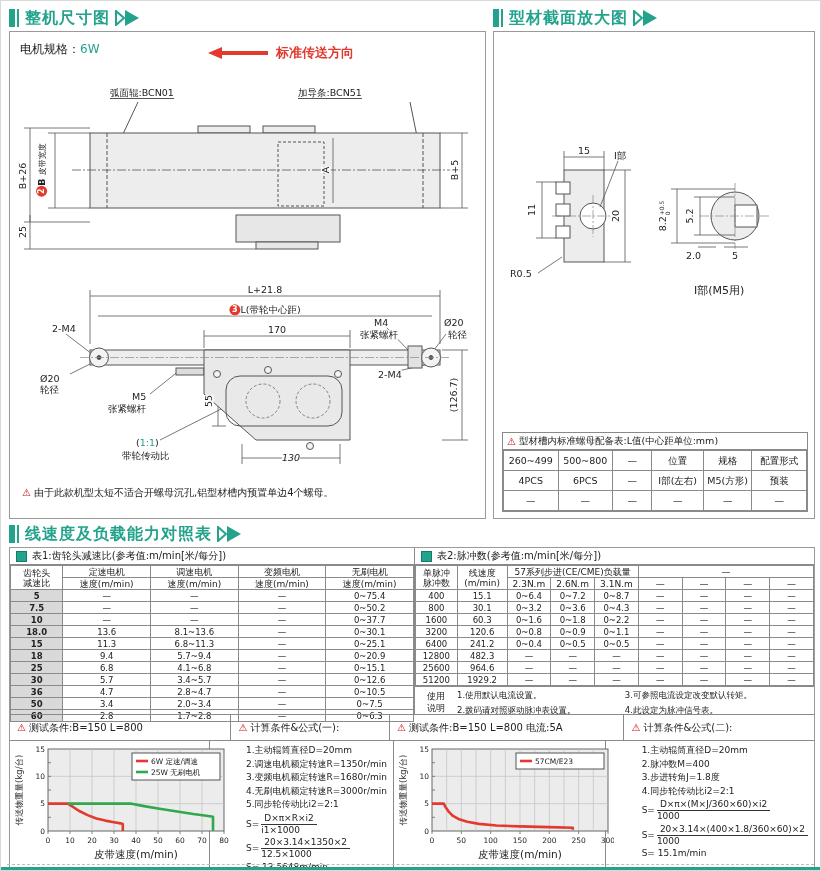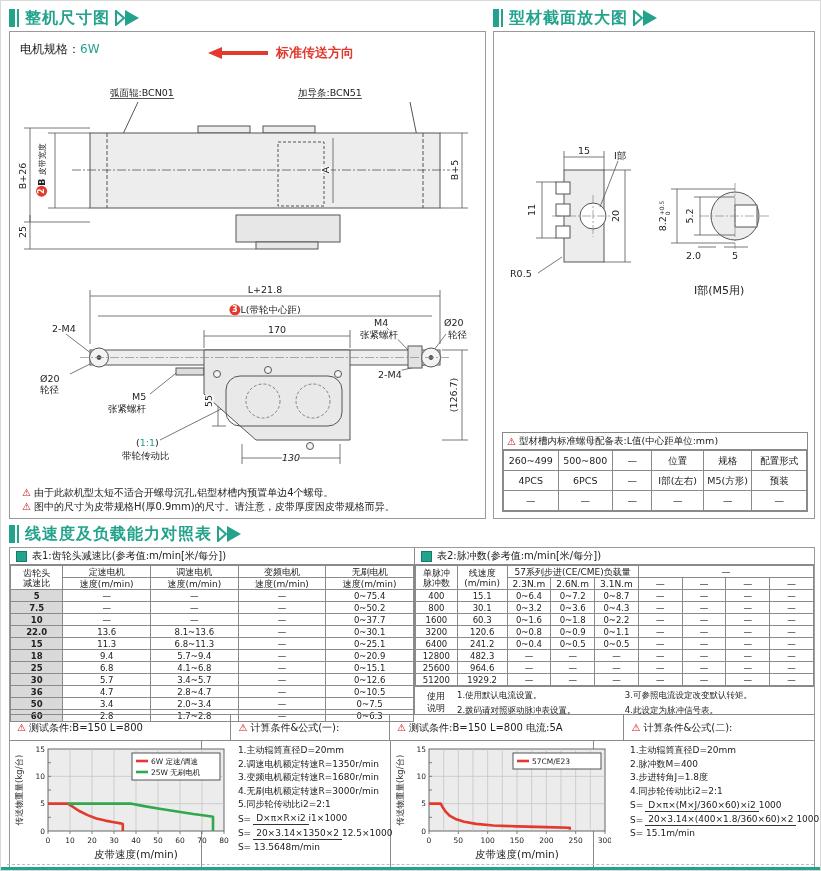--- a/index.html
+++ b/index.html
@@ -203,9 +203,6 @@
 
   <div class="note-line" style="left:12px;top:454px;text-align:right;">
     <span class="warn">⚠</span><span>由于此款机型太短不适合开螺母沉孔,铝型材槽内预置单边4个螺母。</span>
-  </div>
-  <div class="note-line" style="left:12px;top:468px;">
-    <span class="warn">⚠</span><span>图中的尺寸为皮带规格H(厚0.9mm)的尺寸。请注意，皮带厚度因皮带规格而异。</span>
   </div>
 </div>
 

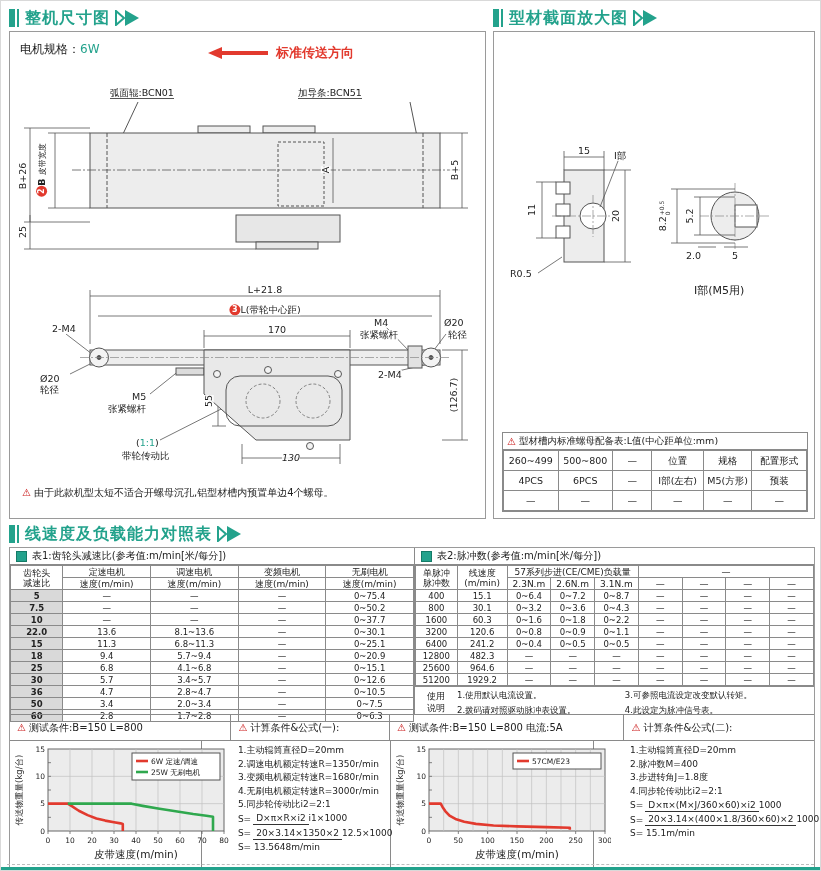--- a/index.html
+++ b/index.html
@@ -384,7 +384,7 @@
               <td>0~37.7</td>
             </tr>
             <tr>
-              <td>22.0</td>
+              <td>18.0</td>
               <td>13.6</td>
               <td>8.1~13.6</td>
               <td>—</td>

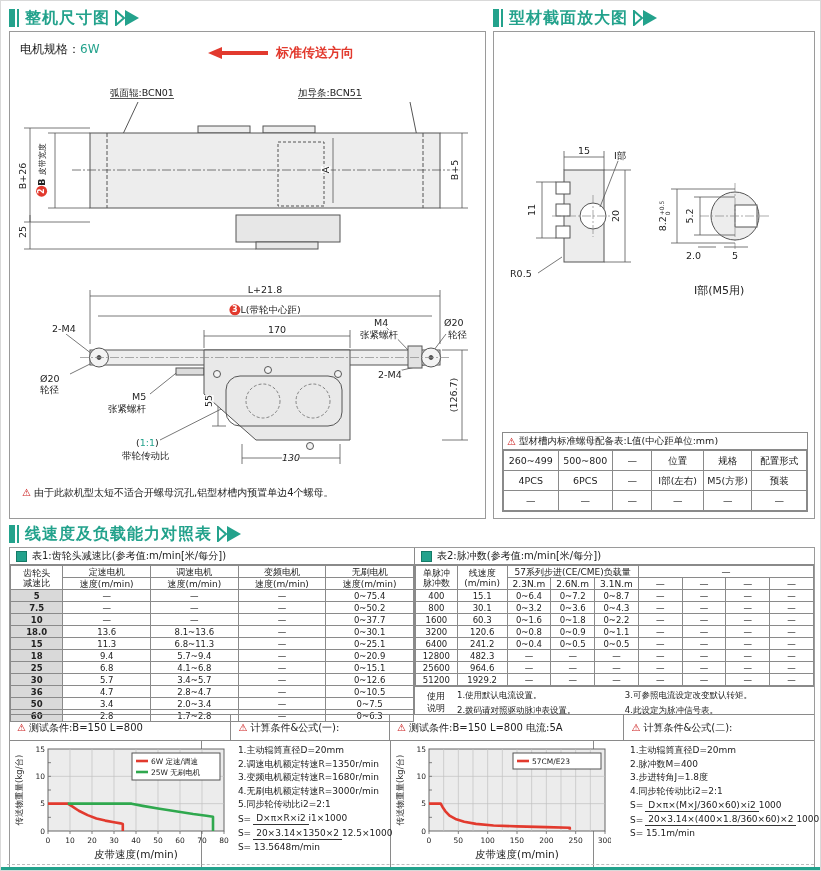--- a/index.html
+++ b/index.html
@@ -58,7 +58,7 @@
   .bdr{border-right:1px solid #8a8a8a;}
   .formula{padding:3px 6px;font-size:9px;line-height:1.5;white-space:nowrap;margin-left:30px;}
   .frow{display:flex;align-items:center;margin-top:1px;font-size:9px;}
-  .frac{display:inline-flex;flex-direction:row;margin-left:2px;line-height:1.25;}
+  .frac{display:inline-flex;flex-direction:column;margin-left:2px;line-height:1.25;}
   .frac .num{border-bottom:1px solid #333;padding:0 3px;}
   .page-dash{position:absolute;left:6px;right:6px;bottom:5px;border-top:1px dashed #bdbdbd;}
   .page-teal{position:absolute;left:0;right:0;bottom:0;height:3px;background:#23a28c;}

